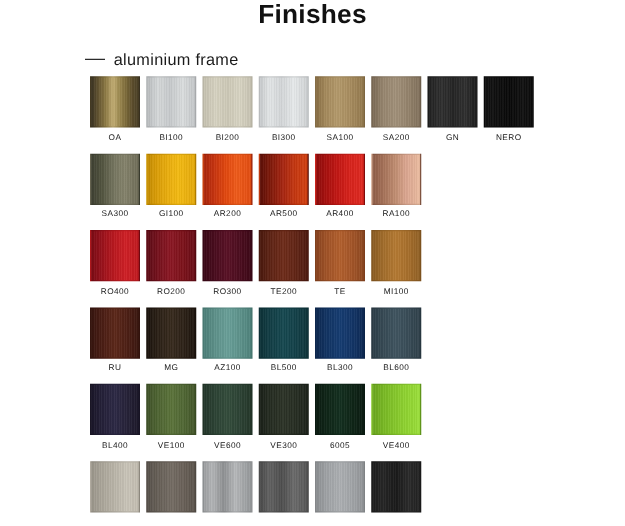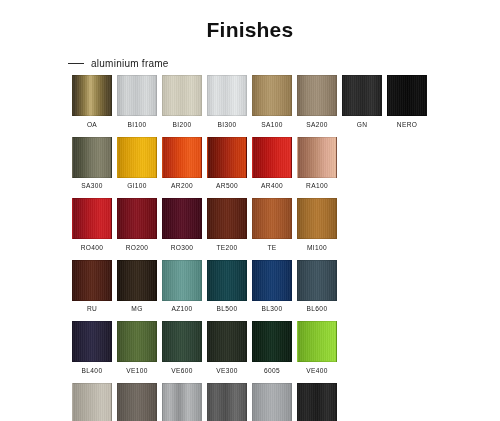--- a/index.html
+++ b/index.html
@@ -21,7 +21,6 @@
     font-weight: bold;
     letter-spacing: 0.2px;
     margin: 0;
-    padding-top: 18px;
     color: #111111;
   }
 

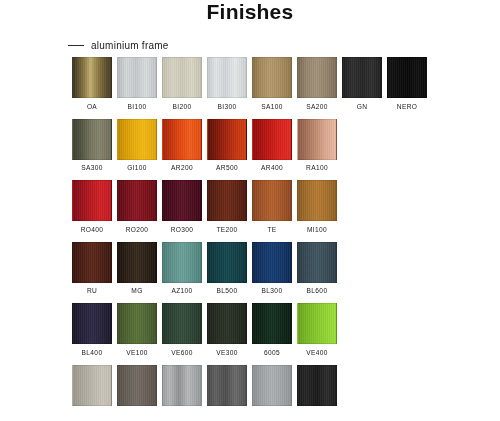--- a/index.html
+++ b/index.html
@@ -37,7 +37,7 @@
     border-top: 1.4px solid #2b2b2b;
   }
   .legend-label {
-    font-size: 10px;
+    font-size: 13px;
     letter-spacing: 0.25px;
     color: #1a1a1a;
     white-space: nowrap;

